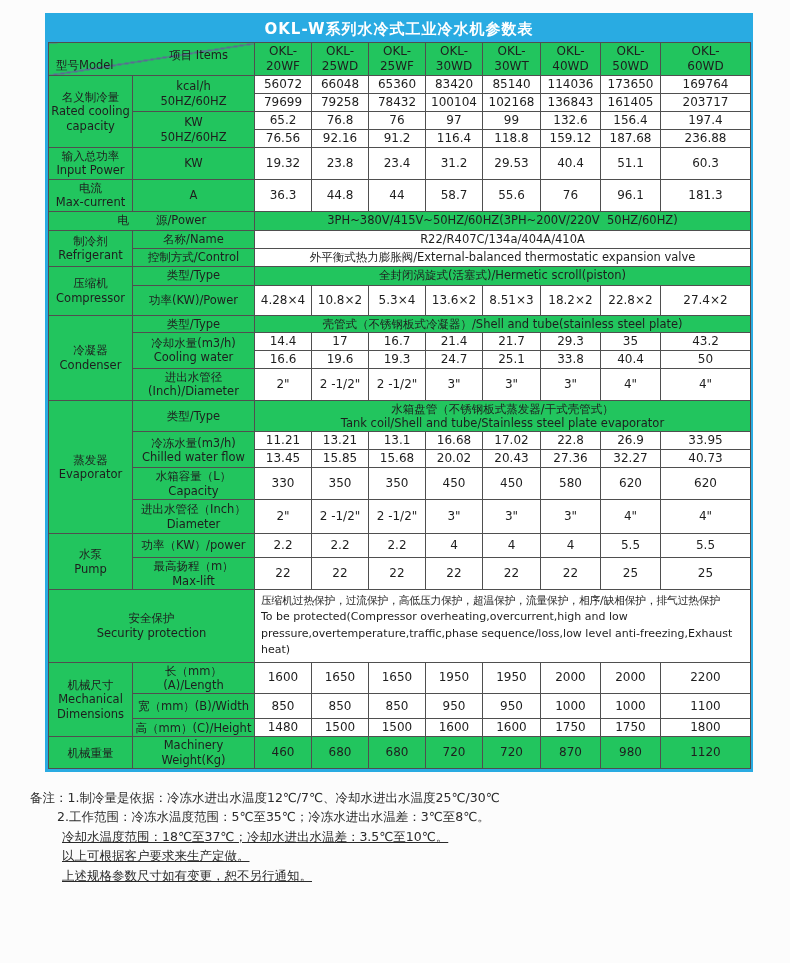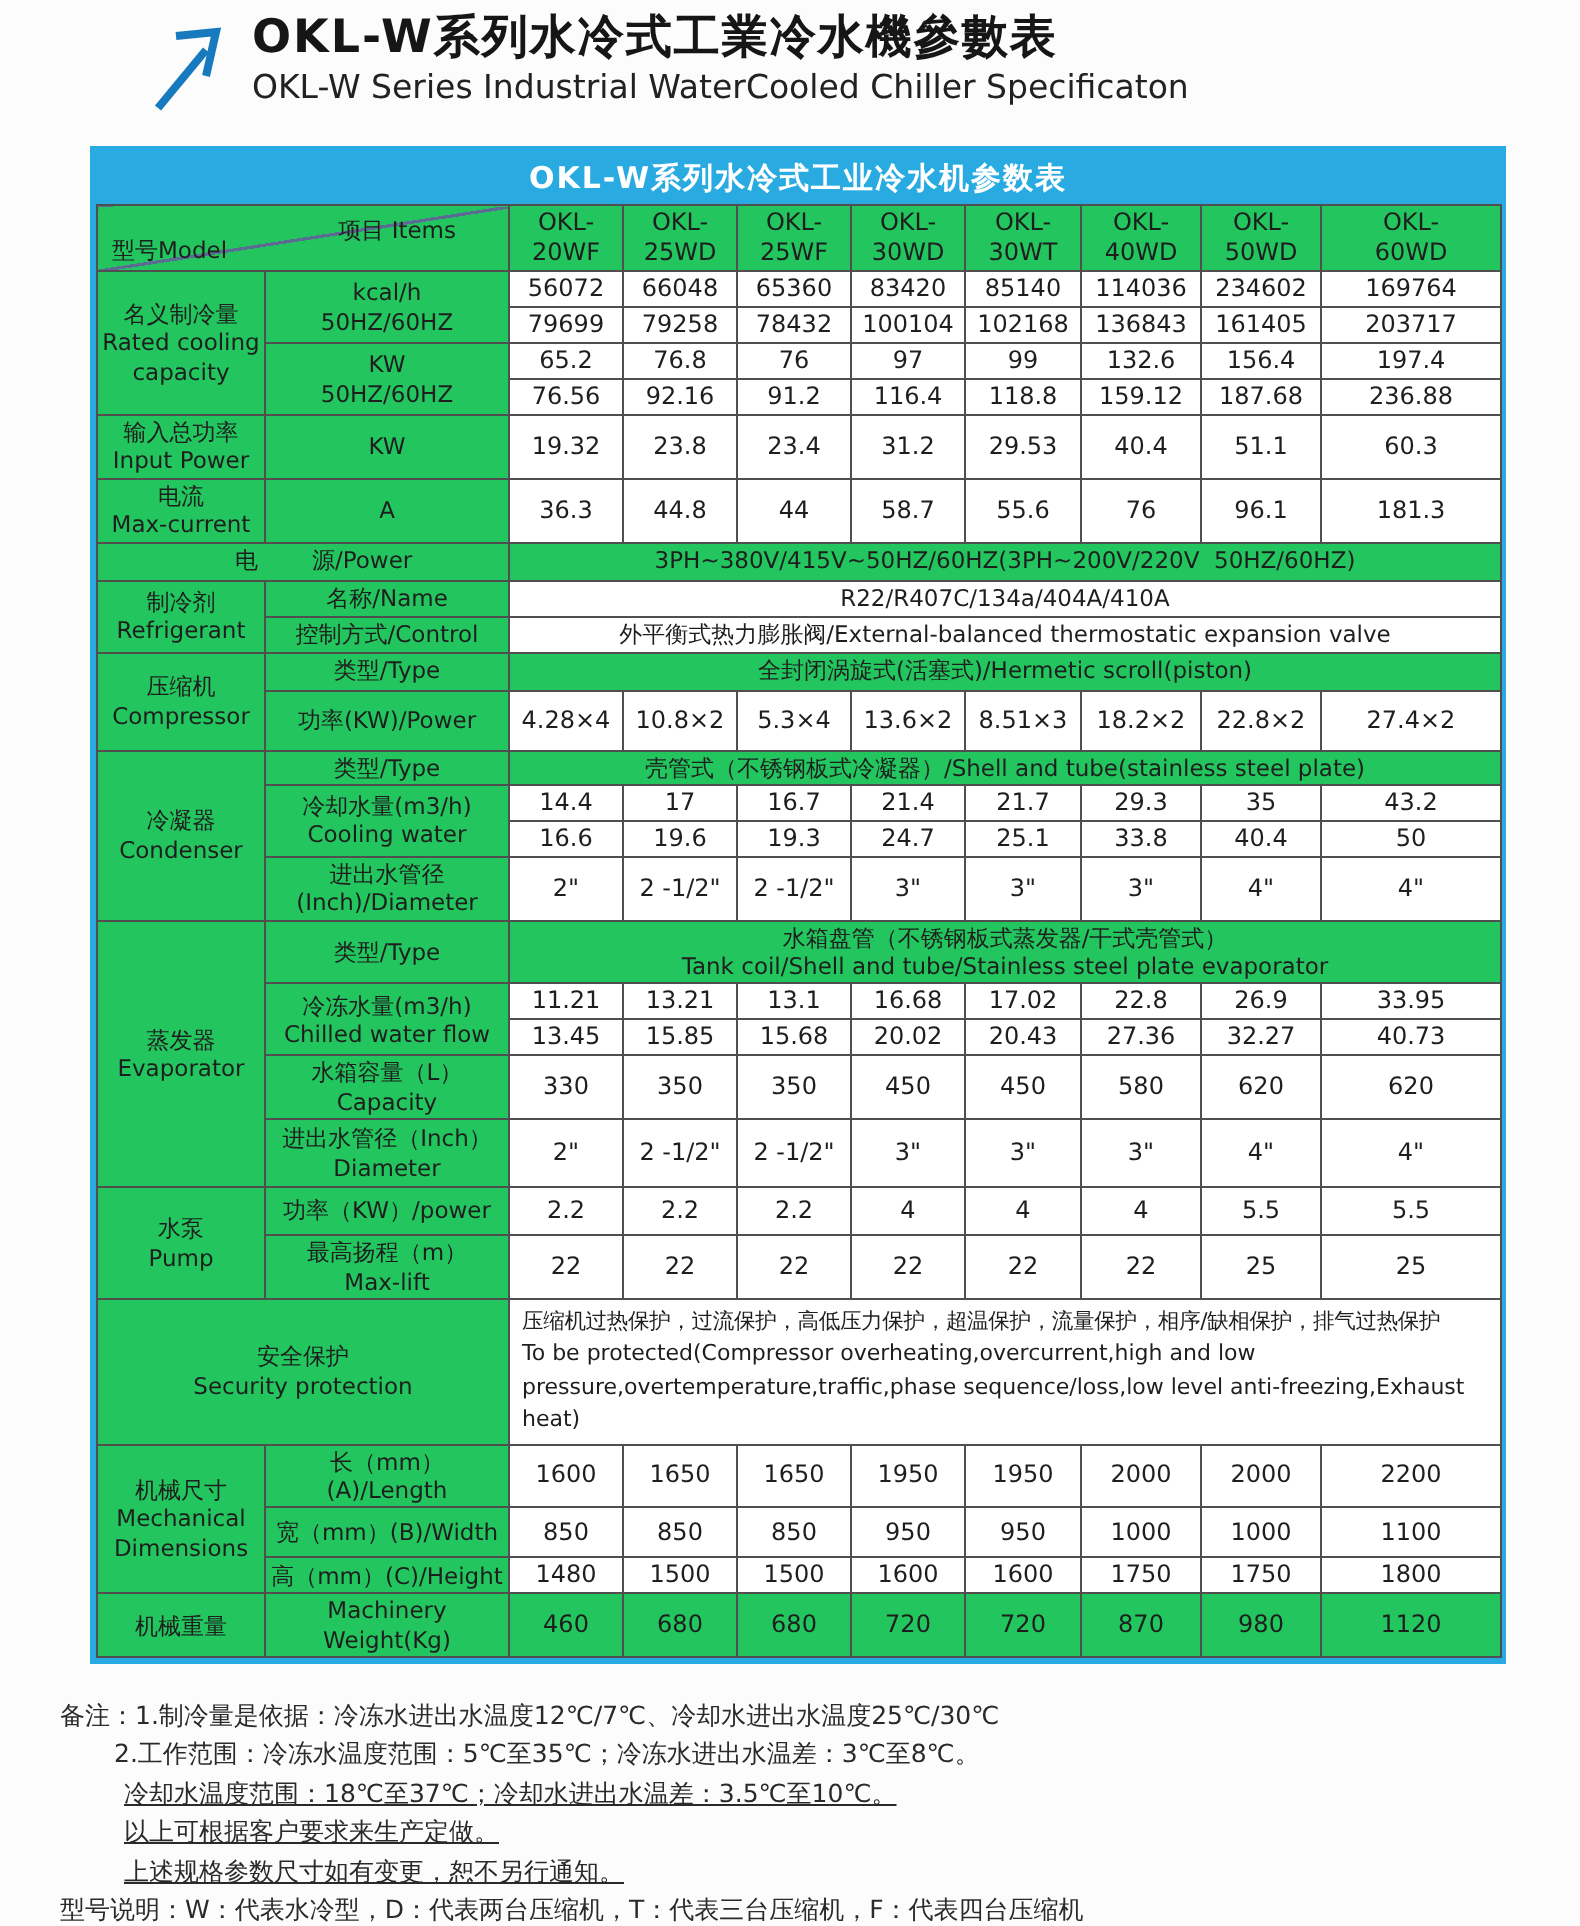--- a/index.html
+++ b/index.html
@@ -48,16 +48,6 @@
 
 <div class="page">
 
-  <div class="hdr">
-    <svg class="arrow" viewBox="0 0 50 52" fill="none" xmlns="http://www.w3.org/2000/svg">
-      <path d="M7 46 L31 17" stroke="#1779be" stroke-width="4"></path>
-      <path d="M16 10 L36 8 L31 30" stroke="#1779be" stroke-width="4" fill="none"></path>
-    </svg>
-    <div class="titles">
-      <div class="title-zh">OKL-W系列水冷式工業冷水機參數表</div>
-      <div class="title-en">OKL-W Series Industrial WaterCooled Chiller Specificaton</div>
-    </div>
-  </div>
 
   <div class="tbl-wrap">
     <div class="banner">OKL-W系列水冷式工业冷水机参数表</div>

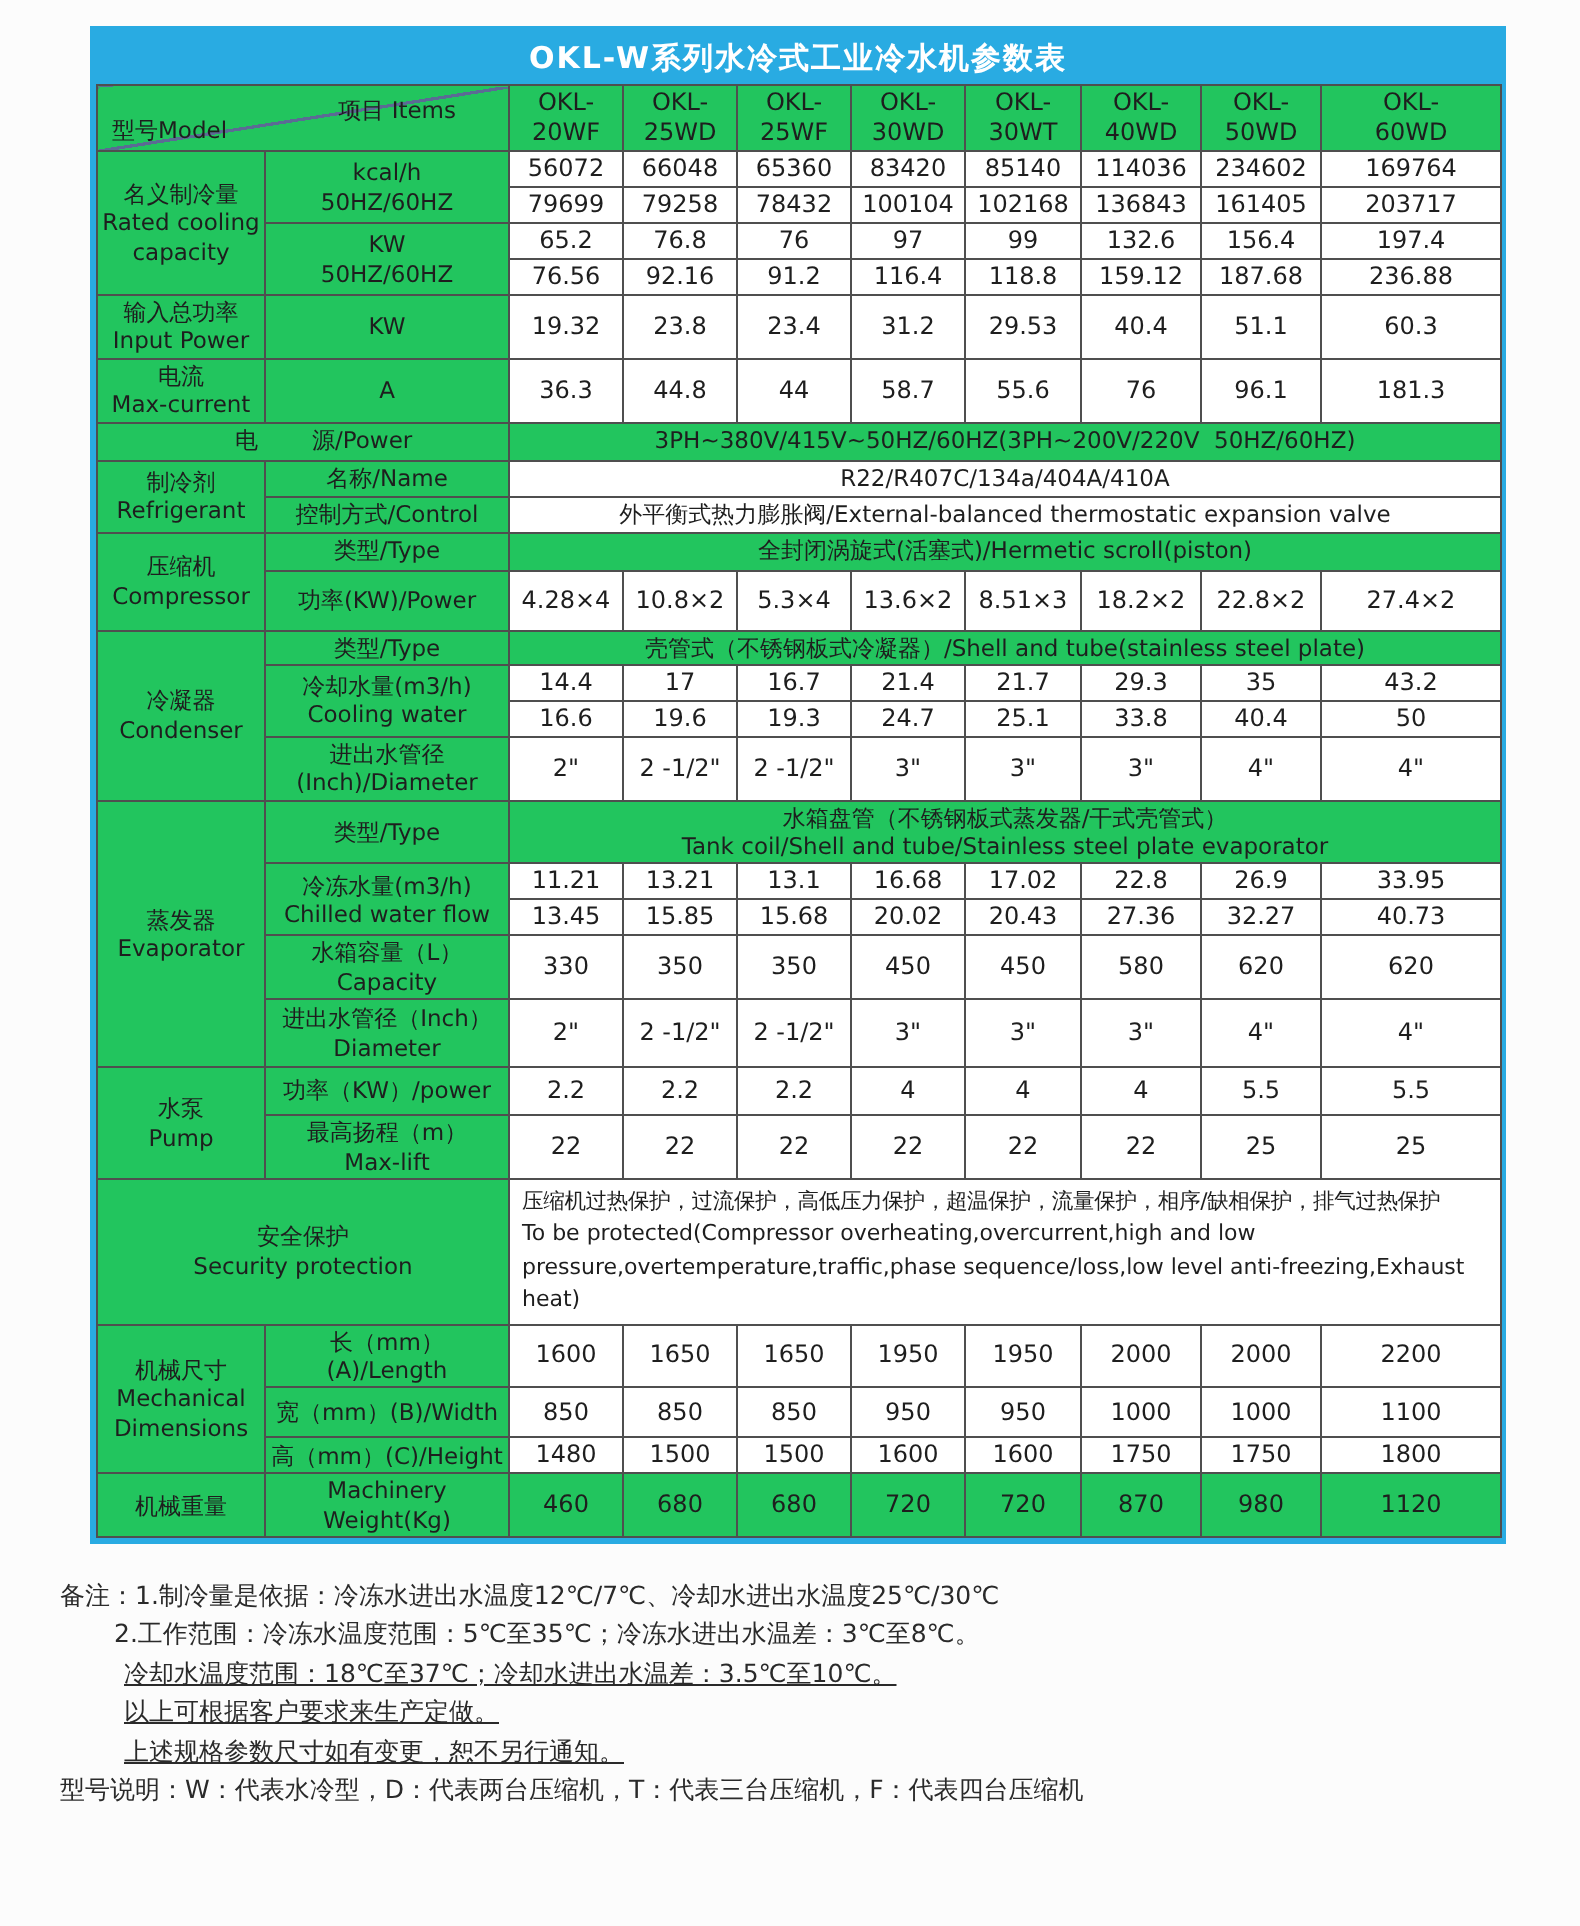--- a/index.html
+++ b/index.html
@@ -120,7 +120,7 @@
         <td>83420</td>
         <td>85140</td>
         <td>114036</td>
-        <td>234602</td>
+        <td>173650</td>
         <td>169764</td>
       </tr>
       <tr class="h17">

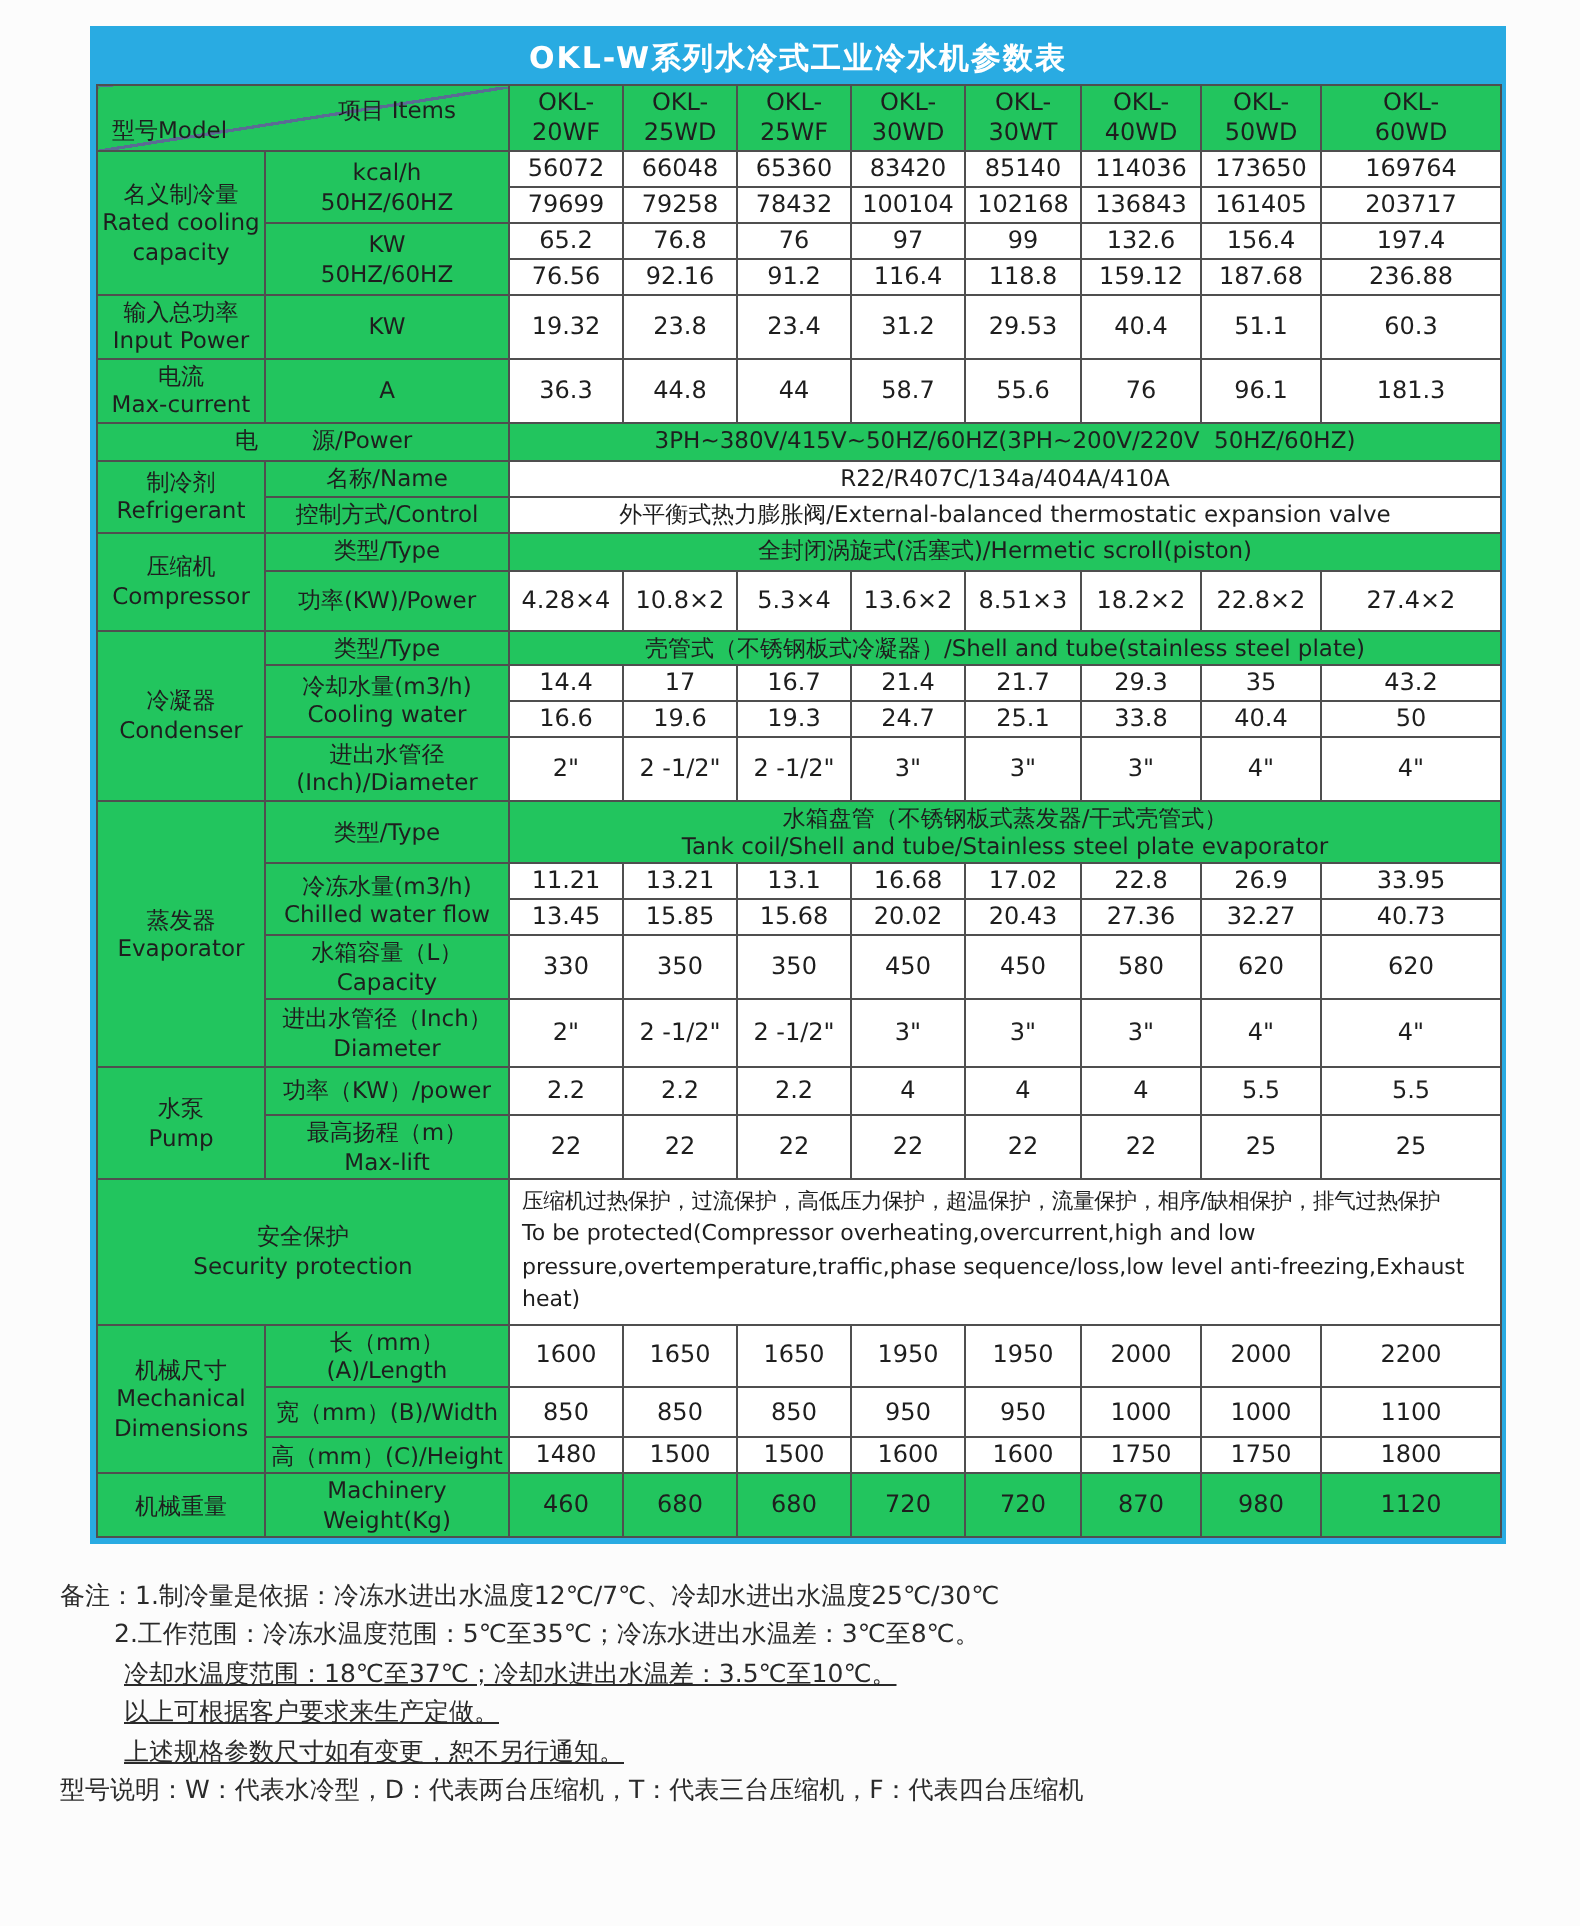--- a/index.html
+++ b/index.html
@@ -446,7 +446,6 @@
     <p class="nz ind2">冷却水温度范围：18℃至37℃；冷却水进出水温差：3.5℃至10℃。</p>
     <p class="nz ind2">以上可根据客户要求来生产定做。</p>
     <p class="nz ind2">上述规格参数尺寸如有变更，恕不另行通知。</p>
-    <p class="nz">型号说明：W：代表水冷型，D：代表两台压缩机，T：代表三台压缩机，F：代表四台压缩机</p>
 
   </div>
 

